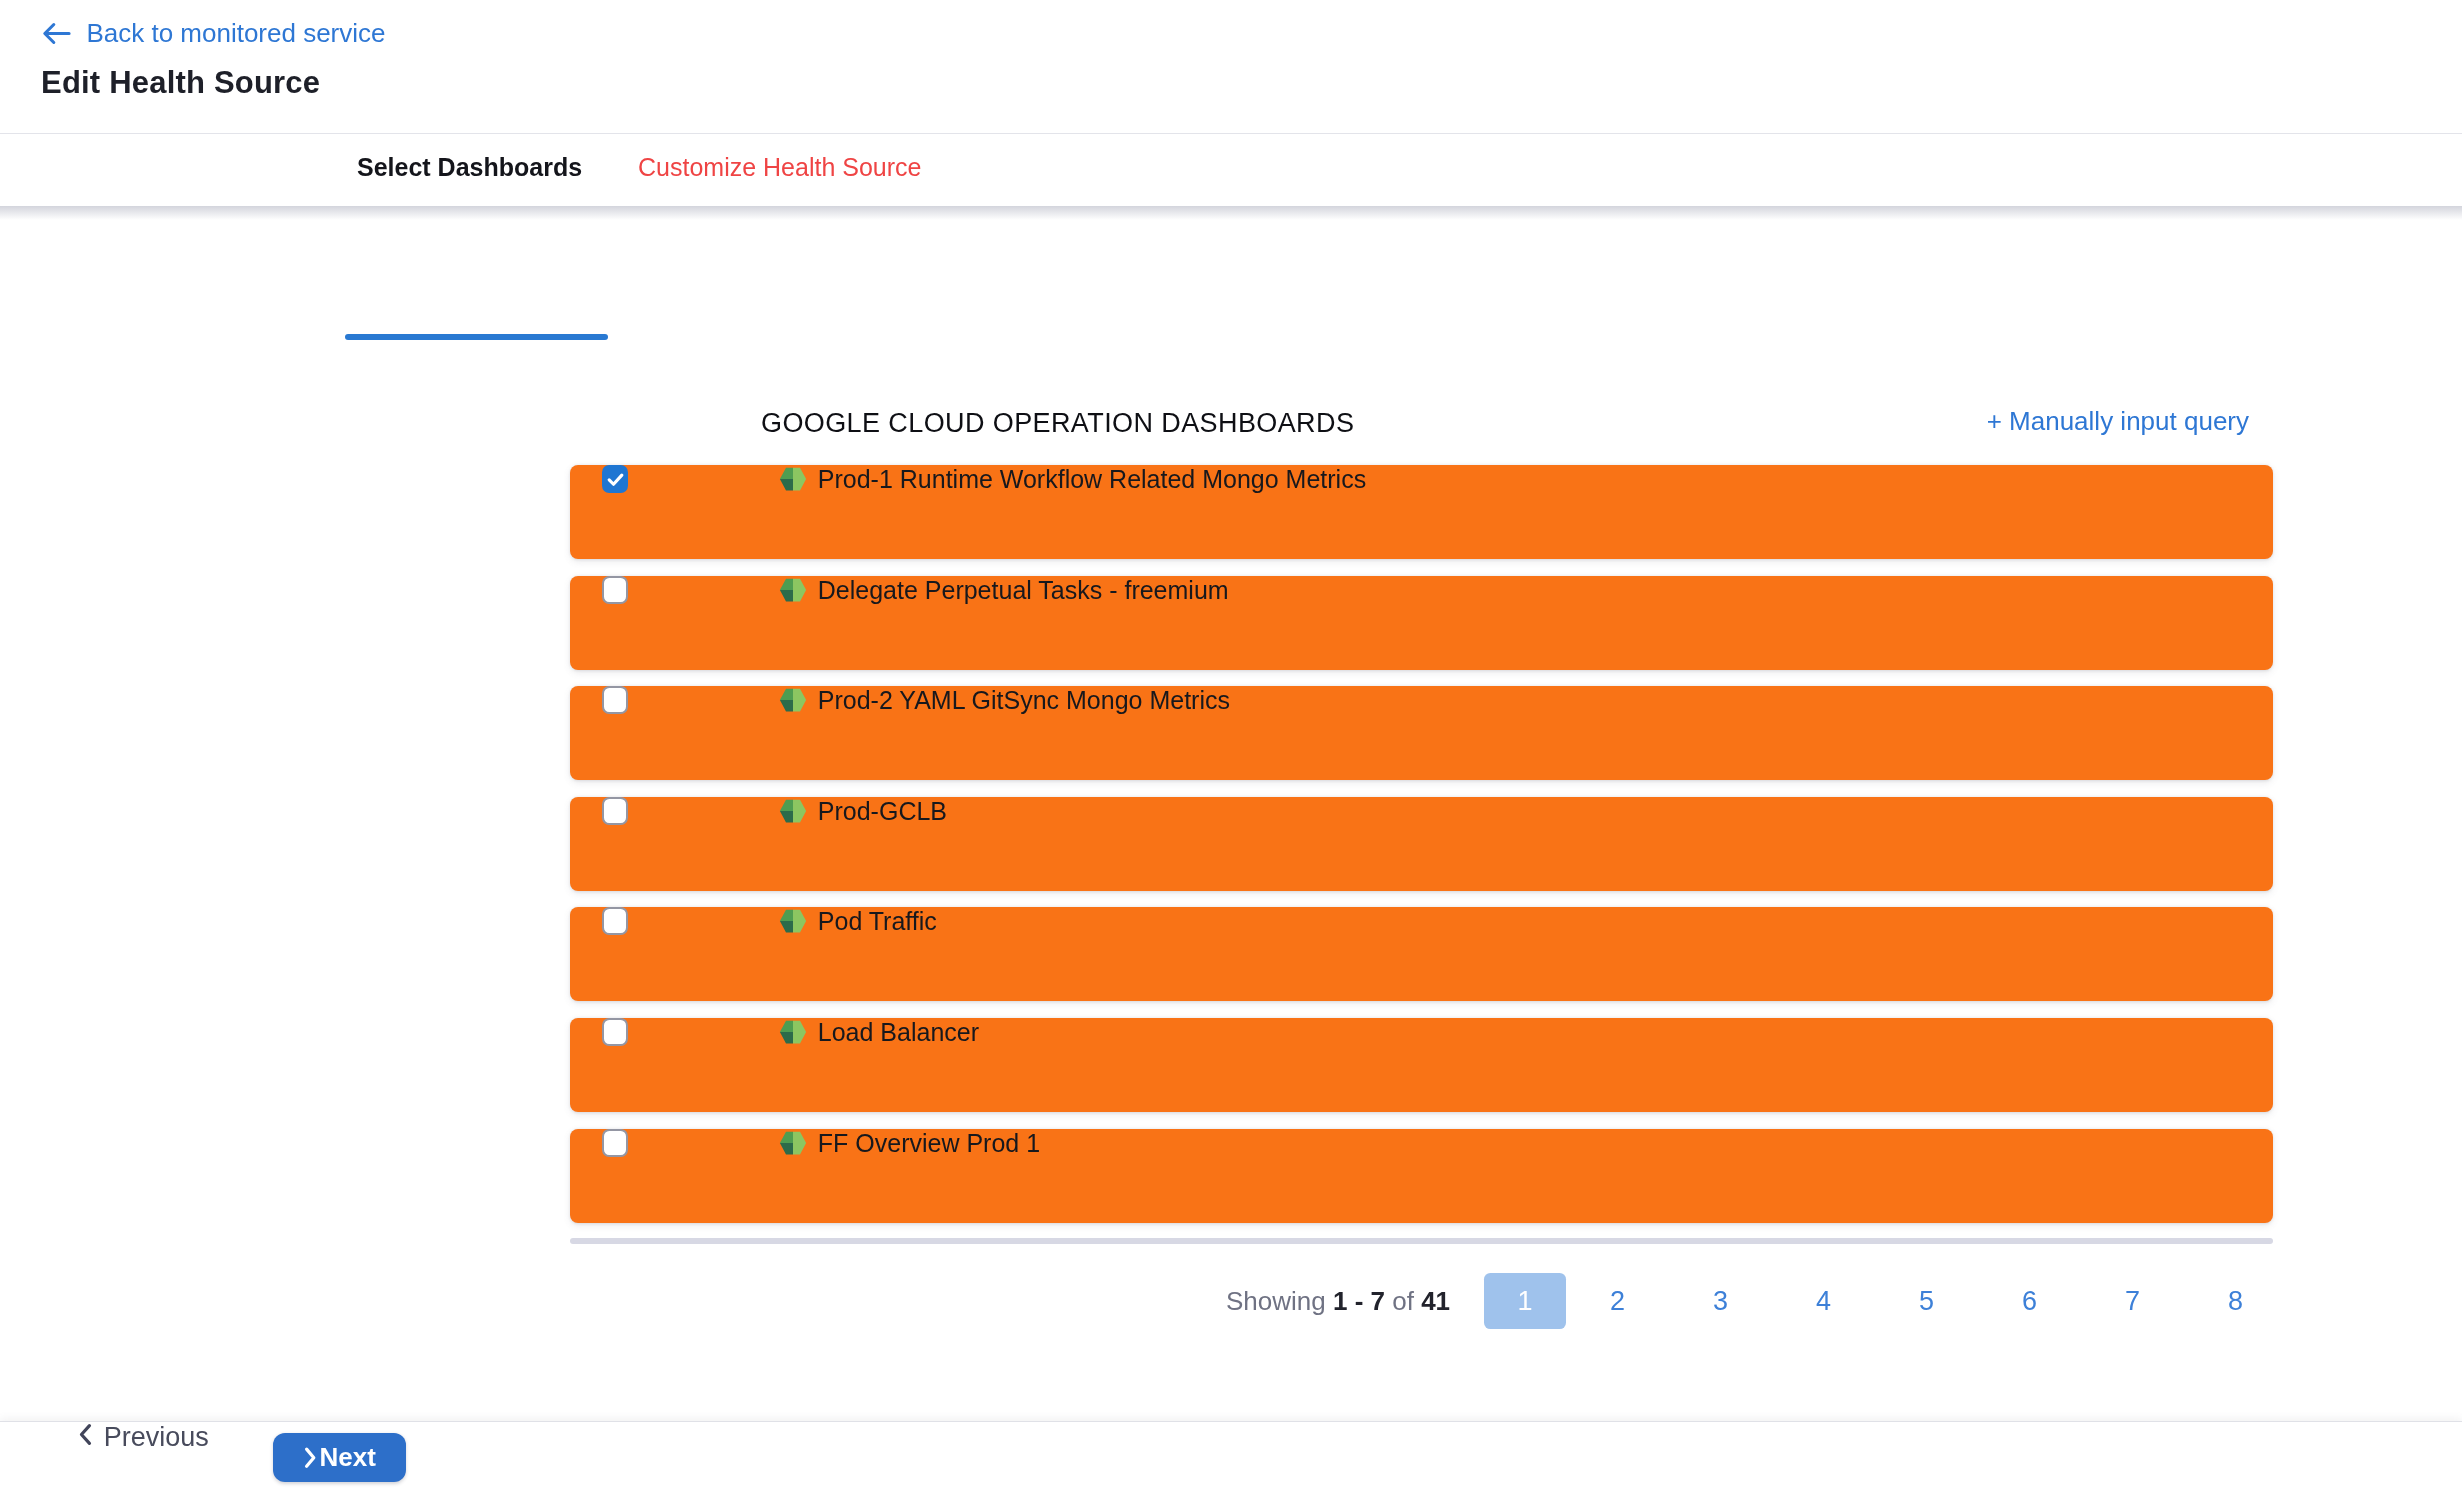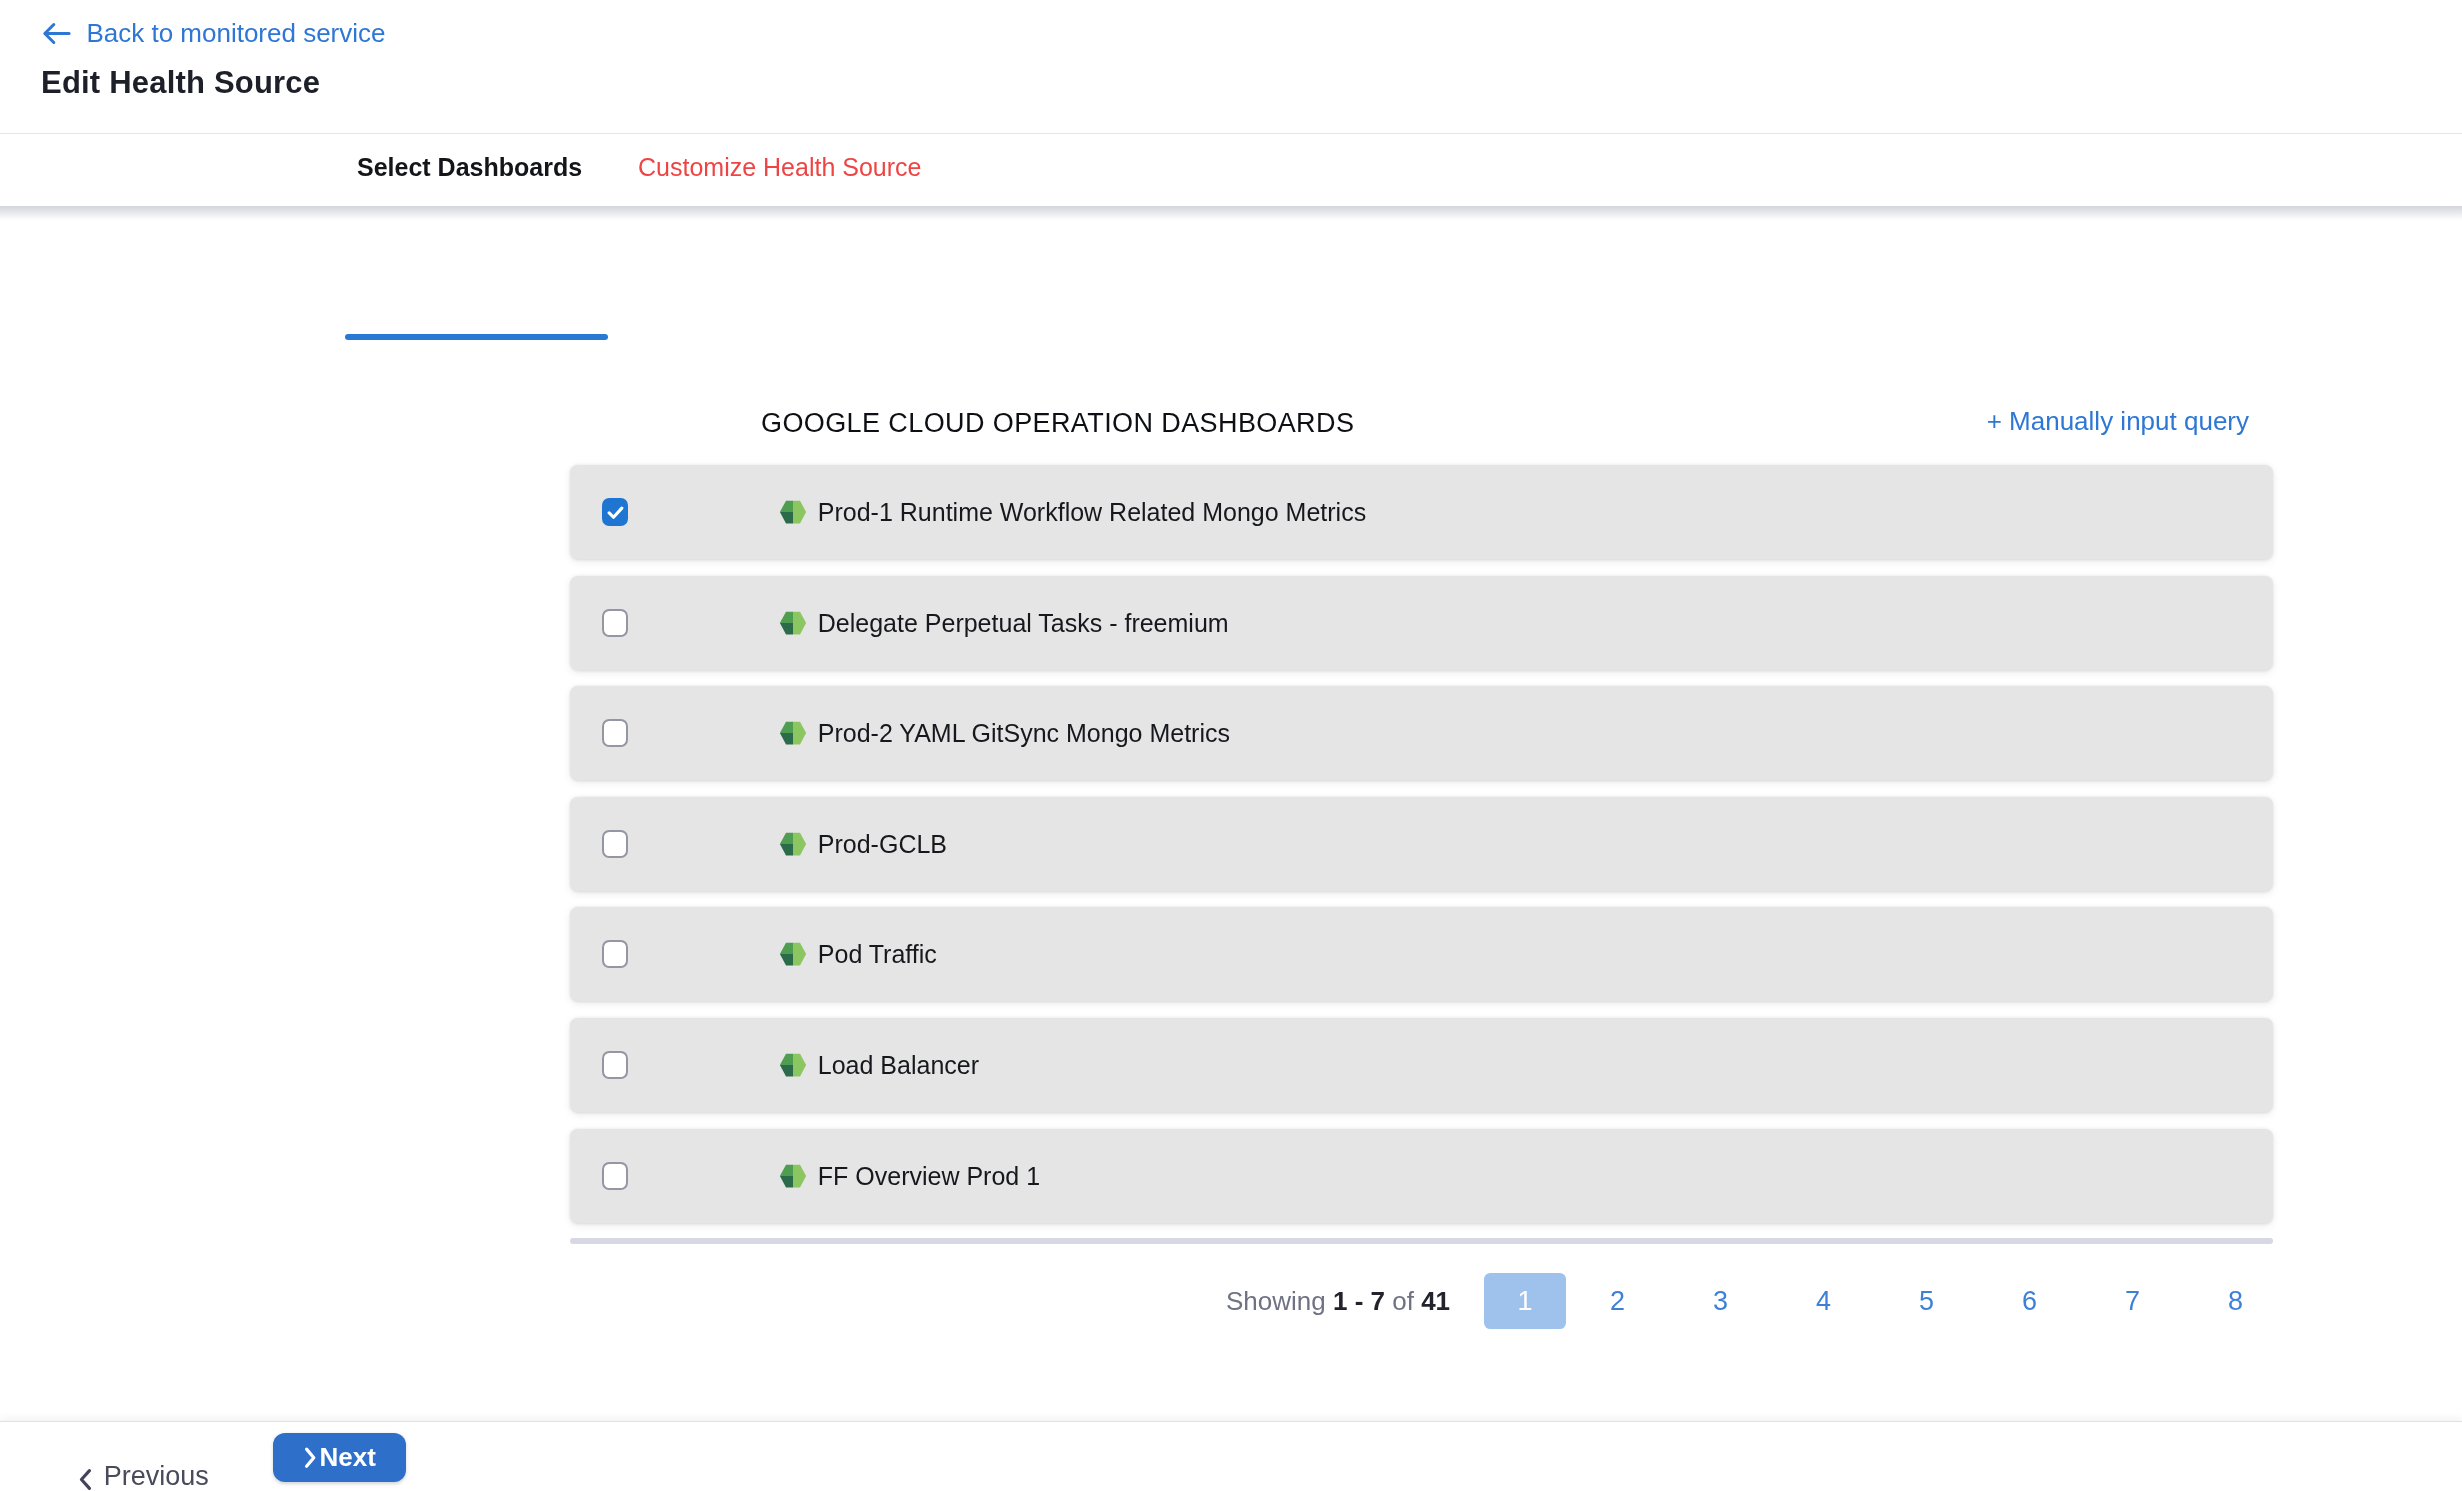--- a/index.html
+++ b/index.html
@@ -30,9 +30,9 @@
   .section-heading{position:absolute;left:761px;top:408px;font-size:27px;color:#0e0f14;letter-spacing:0.4px;}
   .manual-query{position:absolute;left:1979px;top:406px;width:270px;text-align:right;font-size:26px;color:#2e77d4;cursor:pointer;white-space:nowrap;}
   
-  .dash-row{position:absolute;left:570px;width:1703px;height:94px;background:#e5e5e5;border-radius:8px;
+  .dash-row{position:absolute;left:570px;width:1703px;height:94px;background:#f97316;border-radius:8px;
     box-shadow:0 0.9px 2.7px rgba(40,41,61,.10),0 2.7px 7.2px rgba(96,97,112,.12);
-    display:flex;align-items:center;}
+    display:flex;align-items:flex-start;}
   .cb{width:26px;height:28px;border:2.7px solid #9496a3;border-radius:7.2px;background:#fff;box-sizing:border-box;
     margin-left:32px;flex:0 0 auto;display:flex;align-items:center;justify-content:center;cursor:pointer;}
   .cb svg{display:none;}

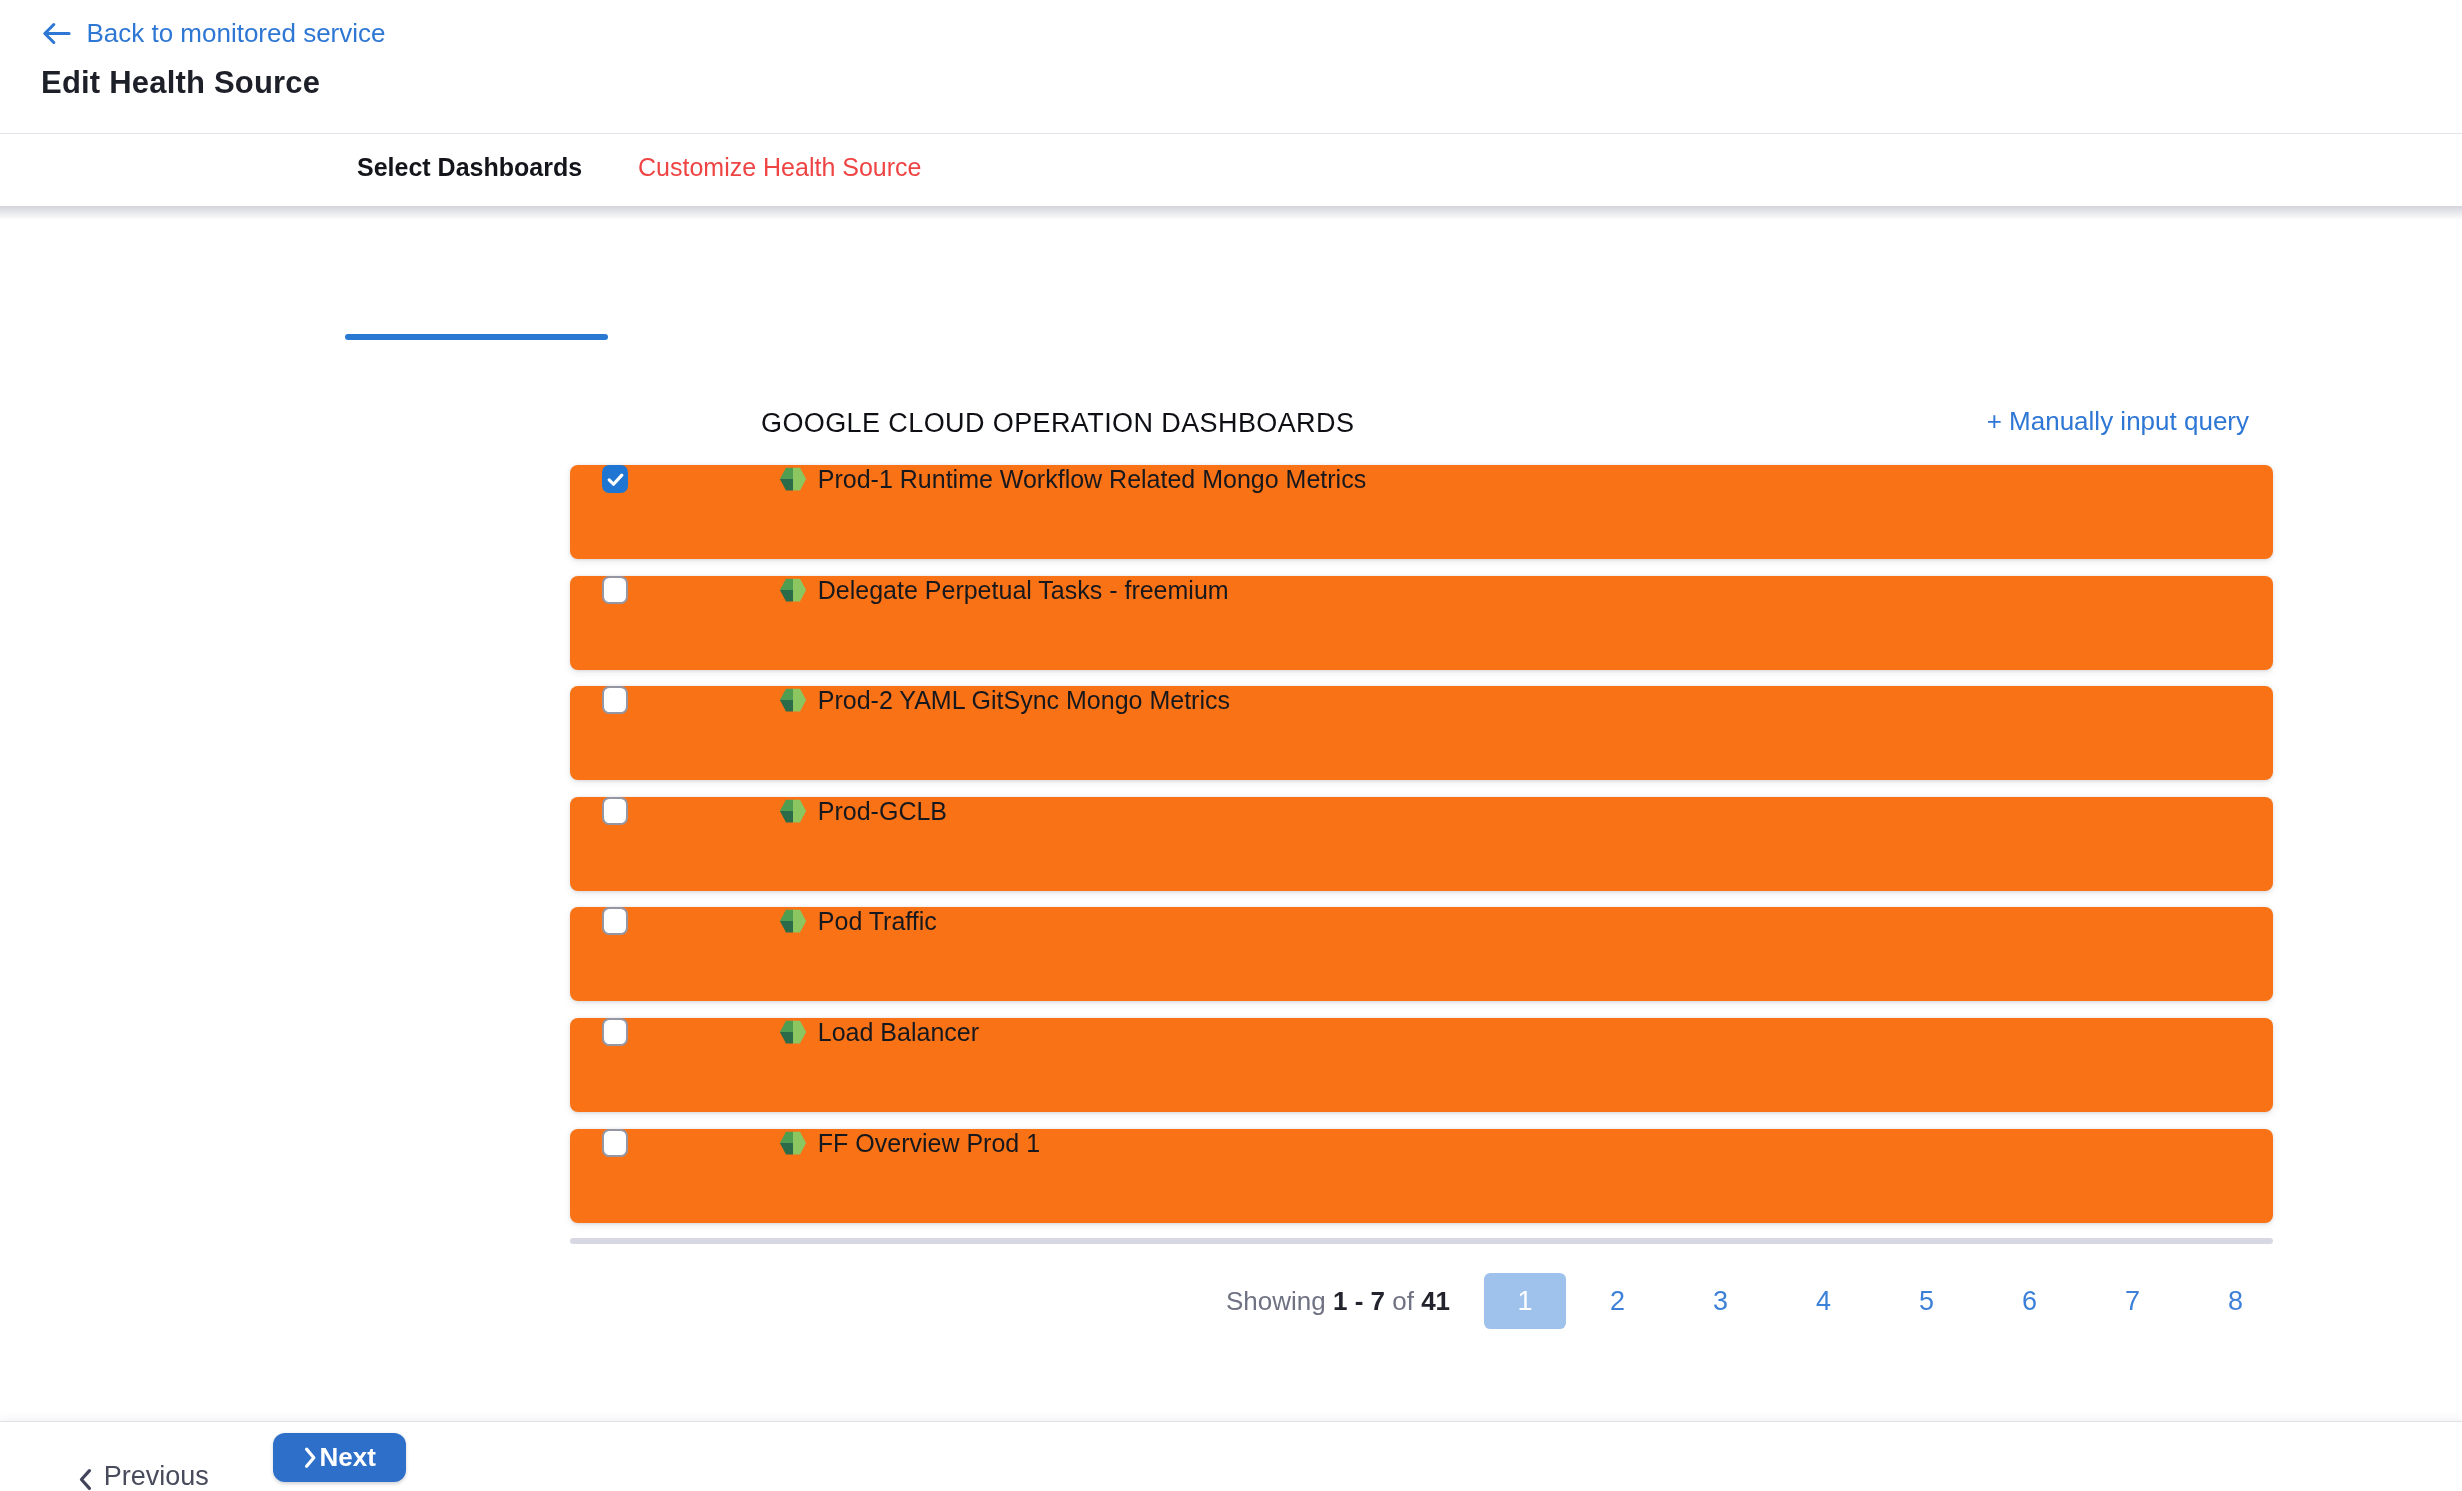--- a/index.html
+++ b/index.html
@@ -51,7 +51,7 @@
   
   .footer{position:absolute;left:0;top:1421px;width:2462px;height:70px;background:#fff;border-top:0.9px solid #e0e1e7;
     box-shadow:0 -2.7px 7.2px rgba(96,97,112,.08);}
-  .prev-btn{position:absolute;left:77px;top:0;height:70px;display:flex;align-items:flex-end;gap:10.8px;cursor:pointer;}
+  .prev-btn{position:absolute;left:77px;top:0;height:70px;display:flex;align-items:flex-start;gap:10.8px;cursor:pointer;}
   .prev-btn .lbl{font-size:27px;color:#484b5c;font-weight:400;}
   .next-btn{position:absolute;left:273px;top:10.8px;width:133px;height:49px;background:#2d6fc9;border-radius:12px;
     display:flex;align-items:center;justify-content:center;gap:2px;cursor:pointer;box-shadow:0 1.8px 3.6px rgba(40,41,61,.2);}

